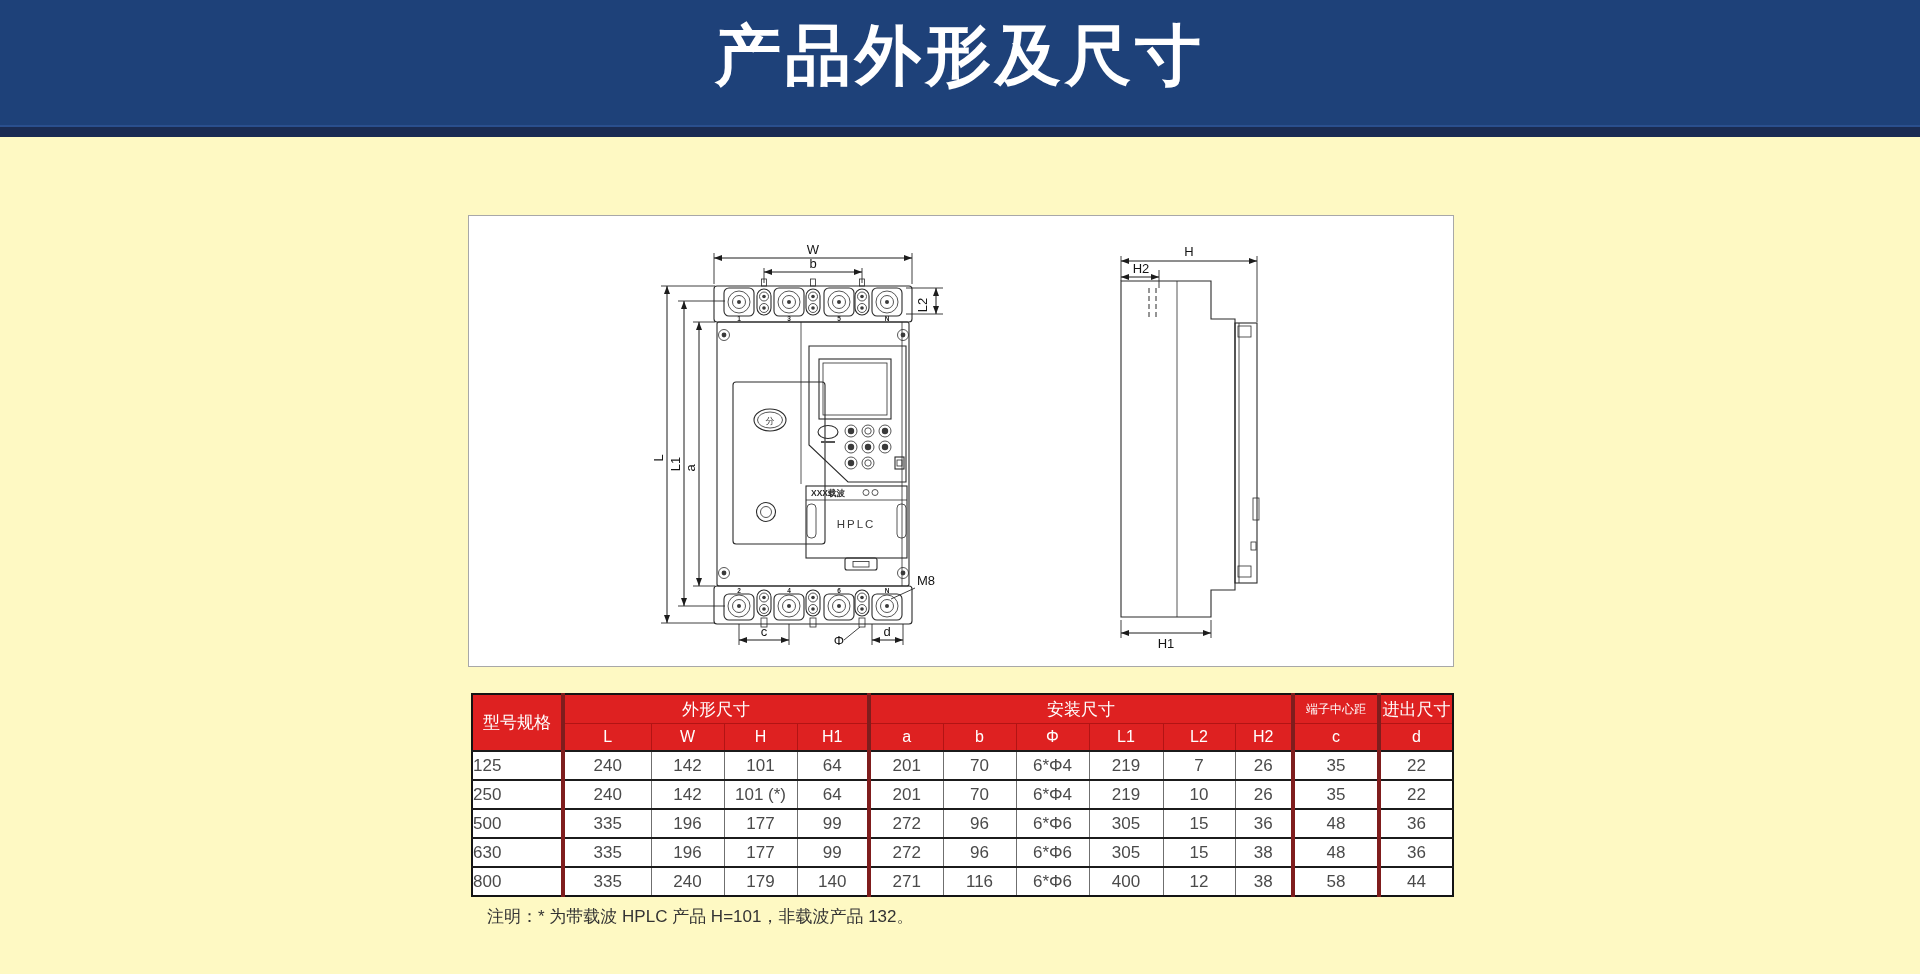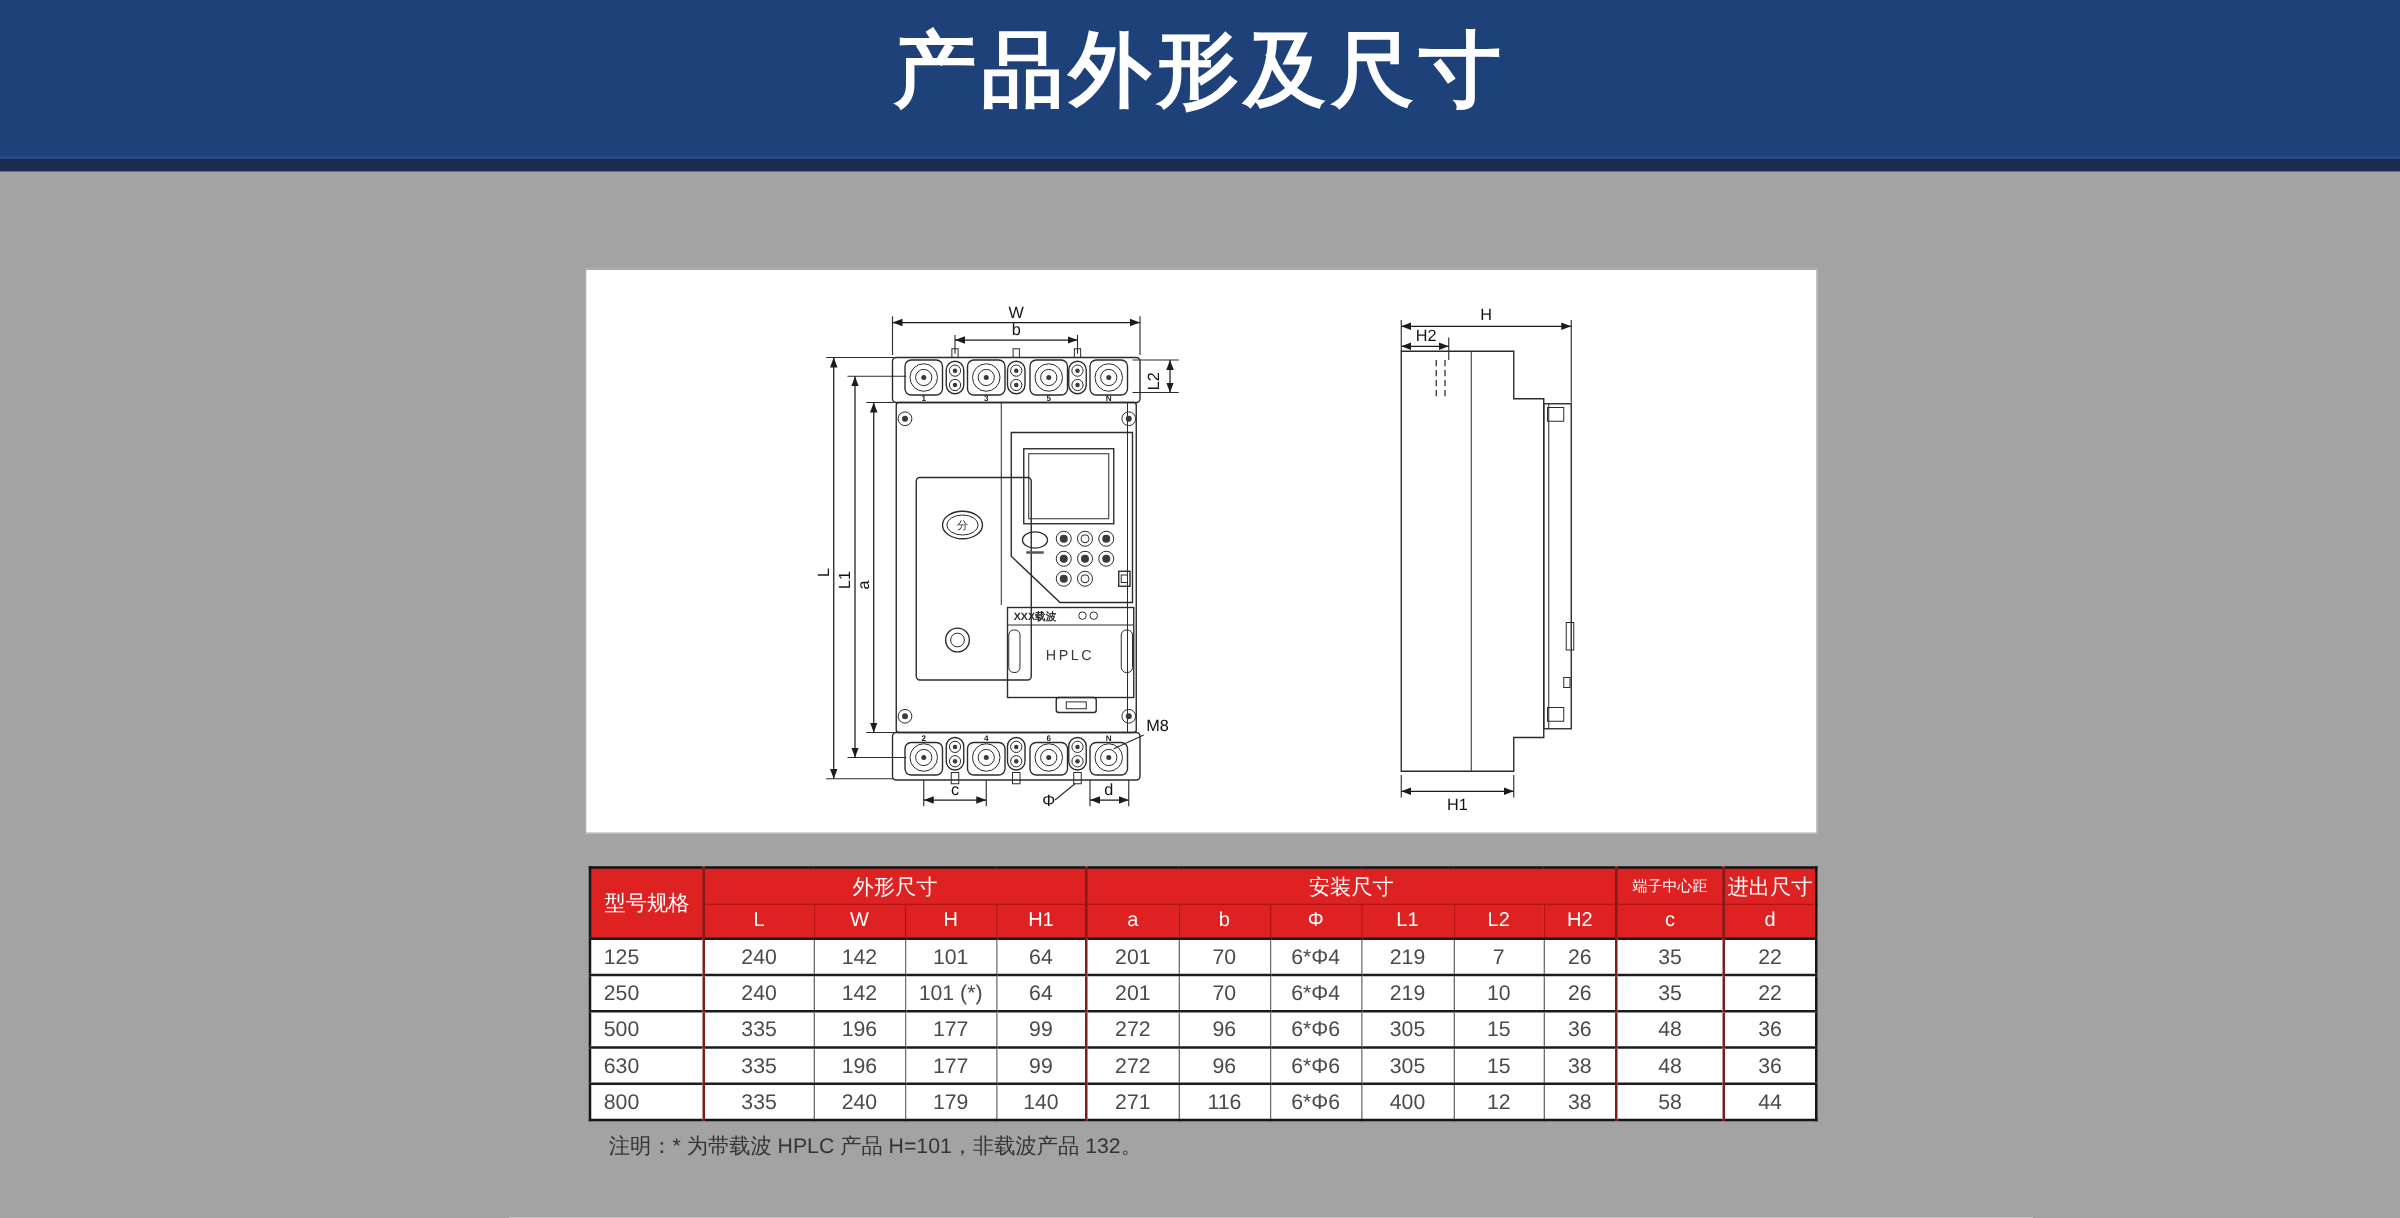--- a/index.html
+++ b/index.html
@@ -4,7 +4,7 @@
 <style>
   html,body{margin:0;padding:0;background:#ffffff;}
   body{width:1920px;height:974px;position:relative;font-family:"Liberation Sans",sans-serif;overflow:hidden;}
-  .page{position:absolute;inset:0;background:#a3a3a3;text-decoration:underline;}
+  .page{position:absolute;inset:0;background:#fef9c3;text-decoration:underline;}
 
   
   .banner{position:absolute;left:0;top:0;width:1920px;height:137px;background:#1e4179;}

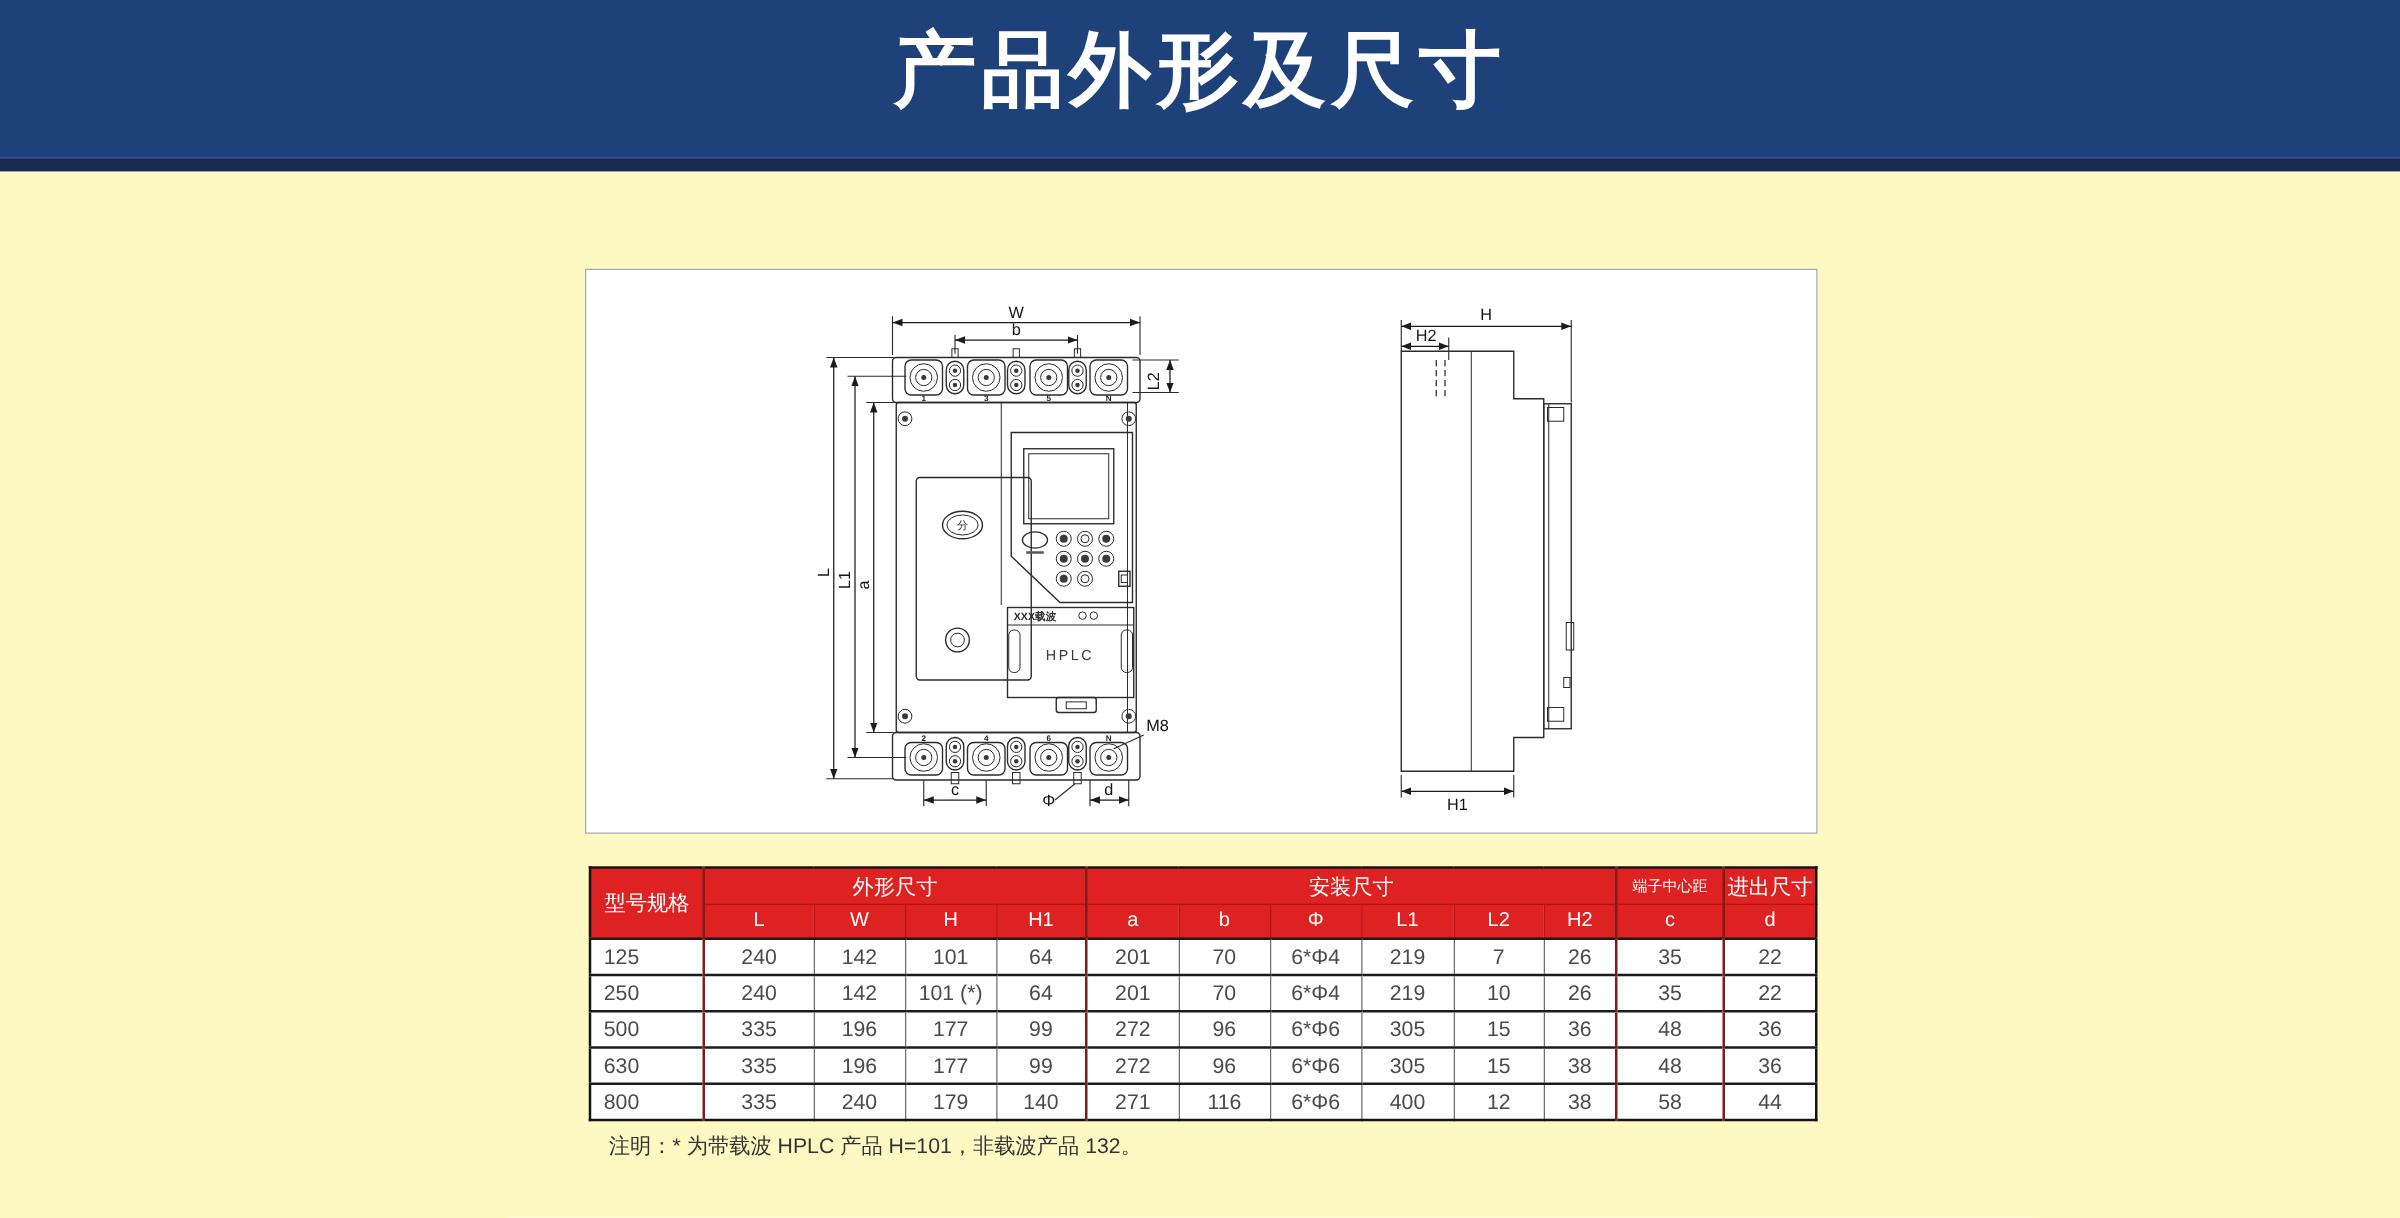--- a/index.html
+++ b/index.html
@@ -42,7 +42,7 @@
   .dim-table td{border:1px solid #6f6f6f;border-top:2px solid #1b1b1b;height:27px;
                 font-size:17px;color:#4a4a4a;text-align:center;padding:0;white-space:nowrap;background:#ffffff;}
   .dim-table td.model{text-align:left;padding-left:10px;margin-left:28px;}
-  .dim-table .sb{border-left:2px solid #7f1d1d;}
+  .dim-table .sb{border-left:4px solid #7f1d1d;}
   .dim-table th.pitch{font-size:12px;}
 
   

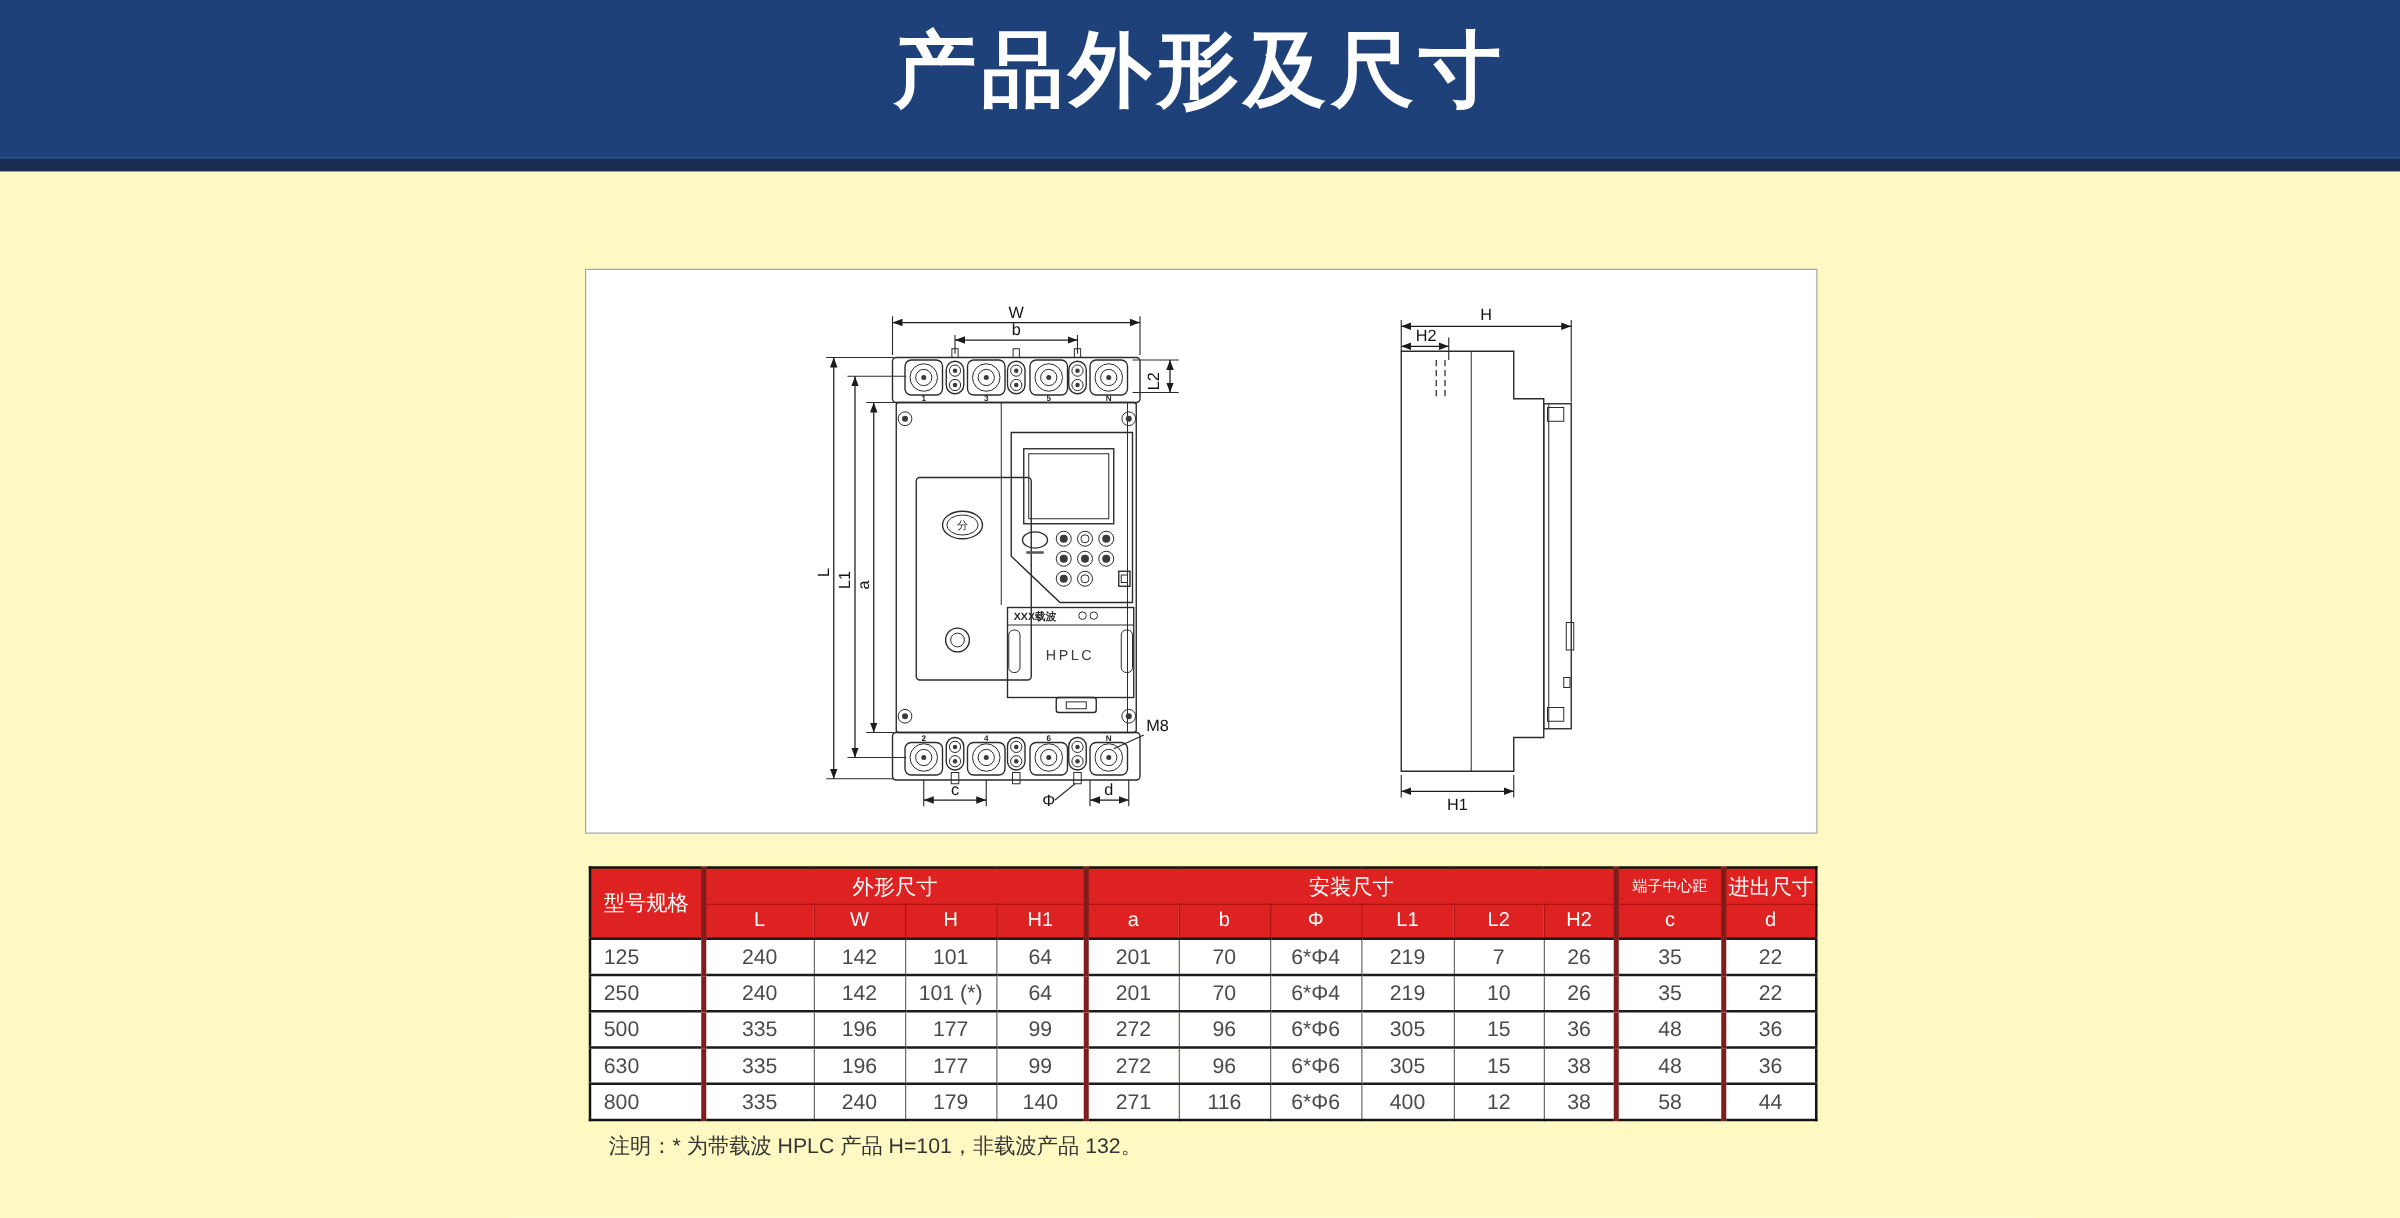--- a/index.html
+++ b/index.html
@@ -41,7 +41,7 @@
   .dim-table thead tr.sub th{font-size:16px;height:26px;}
   .dim-table td{border:1px solid #6f6f6f;border-top:2px solid #1b1b1b;height:27px;
                 font-size:17px;color:#4a4a4a;text-align:center;padding:0;white-space:nowrap;background:#ffffff;}
-  .dim-table td.model{text-align:left;padding-left:10px;margin-left:28px;}
+  .dim-table td.model{text-align:left;padding-left:0;margin-left:28px;}
   .dim-table .sb{border-left:4px solid #7f1d1d;}
   .dim-table th.pitch{font-size:12px;}
 

